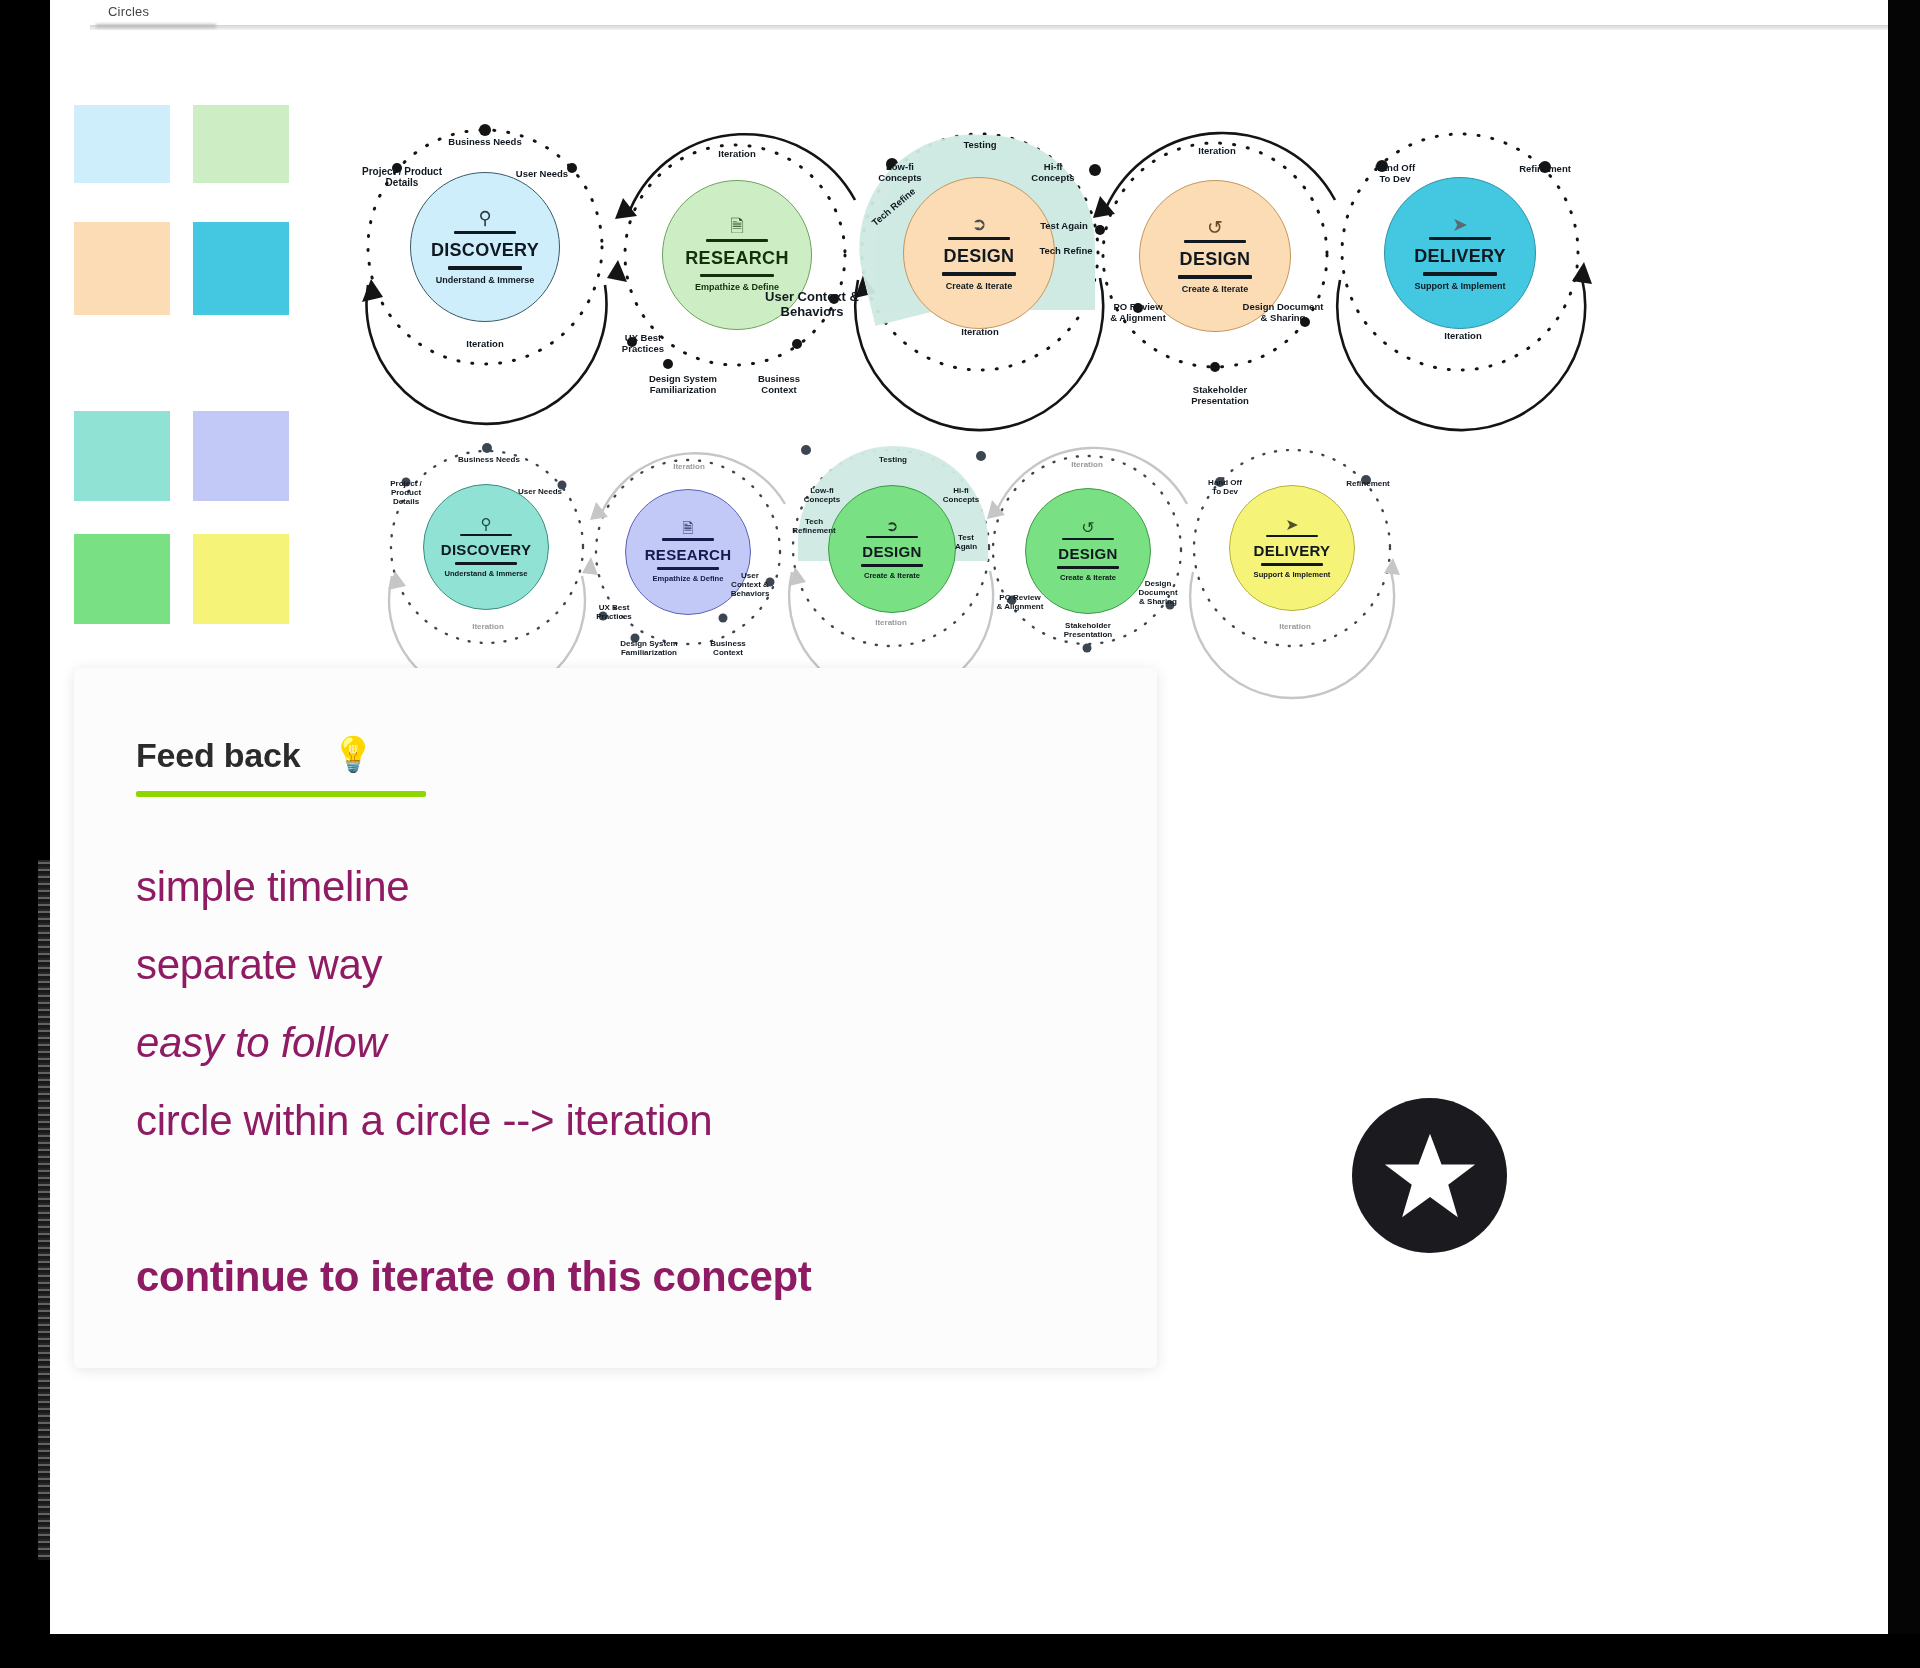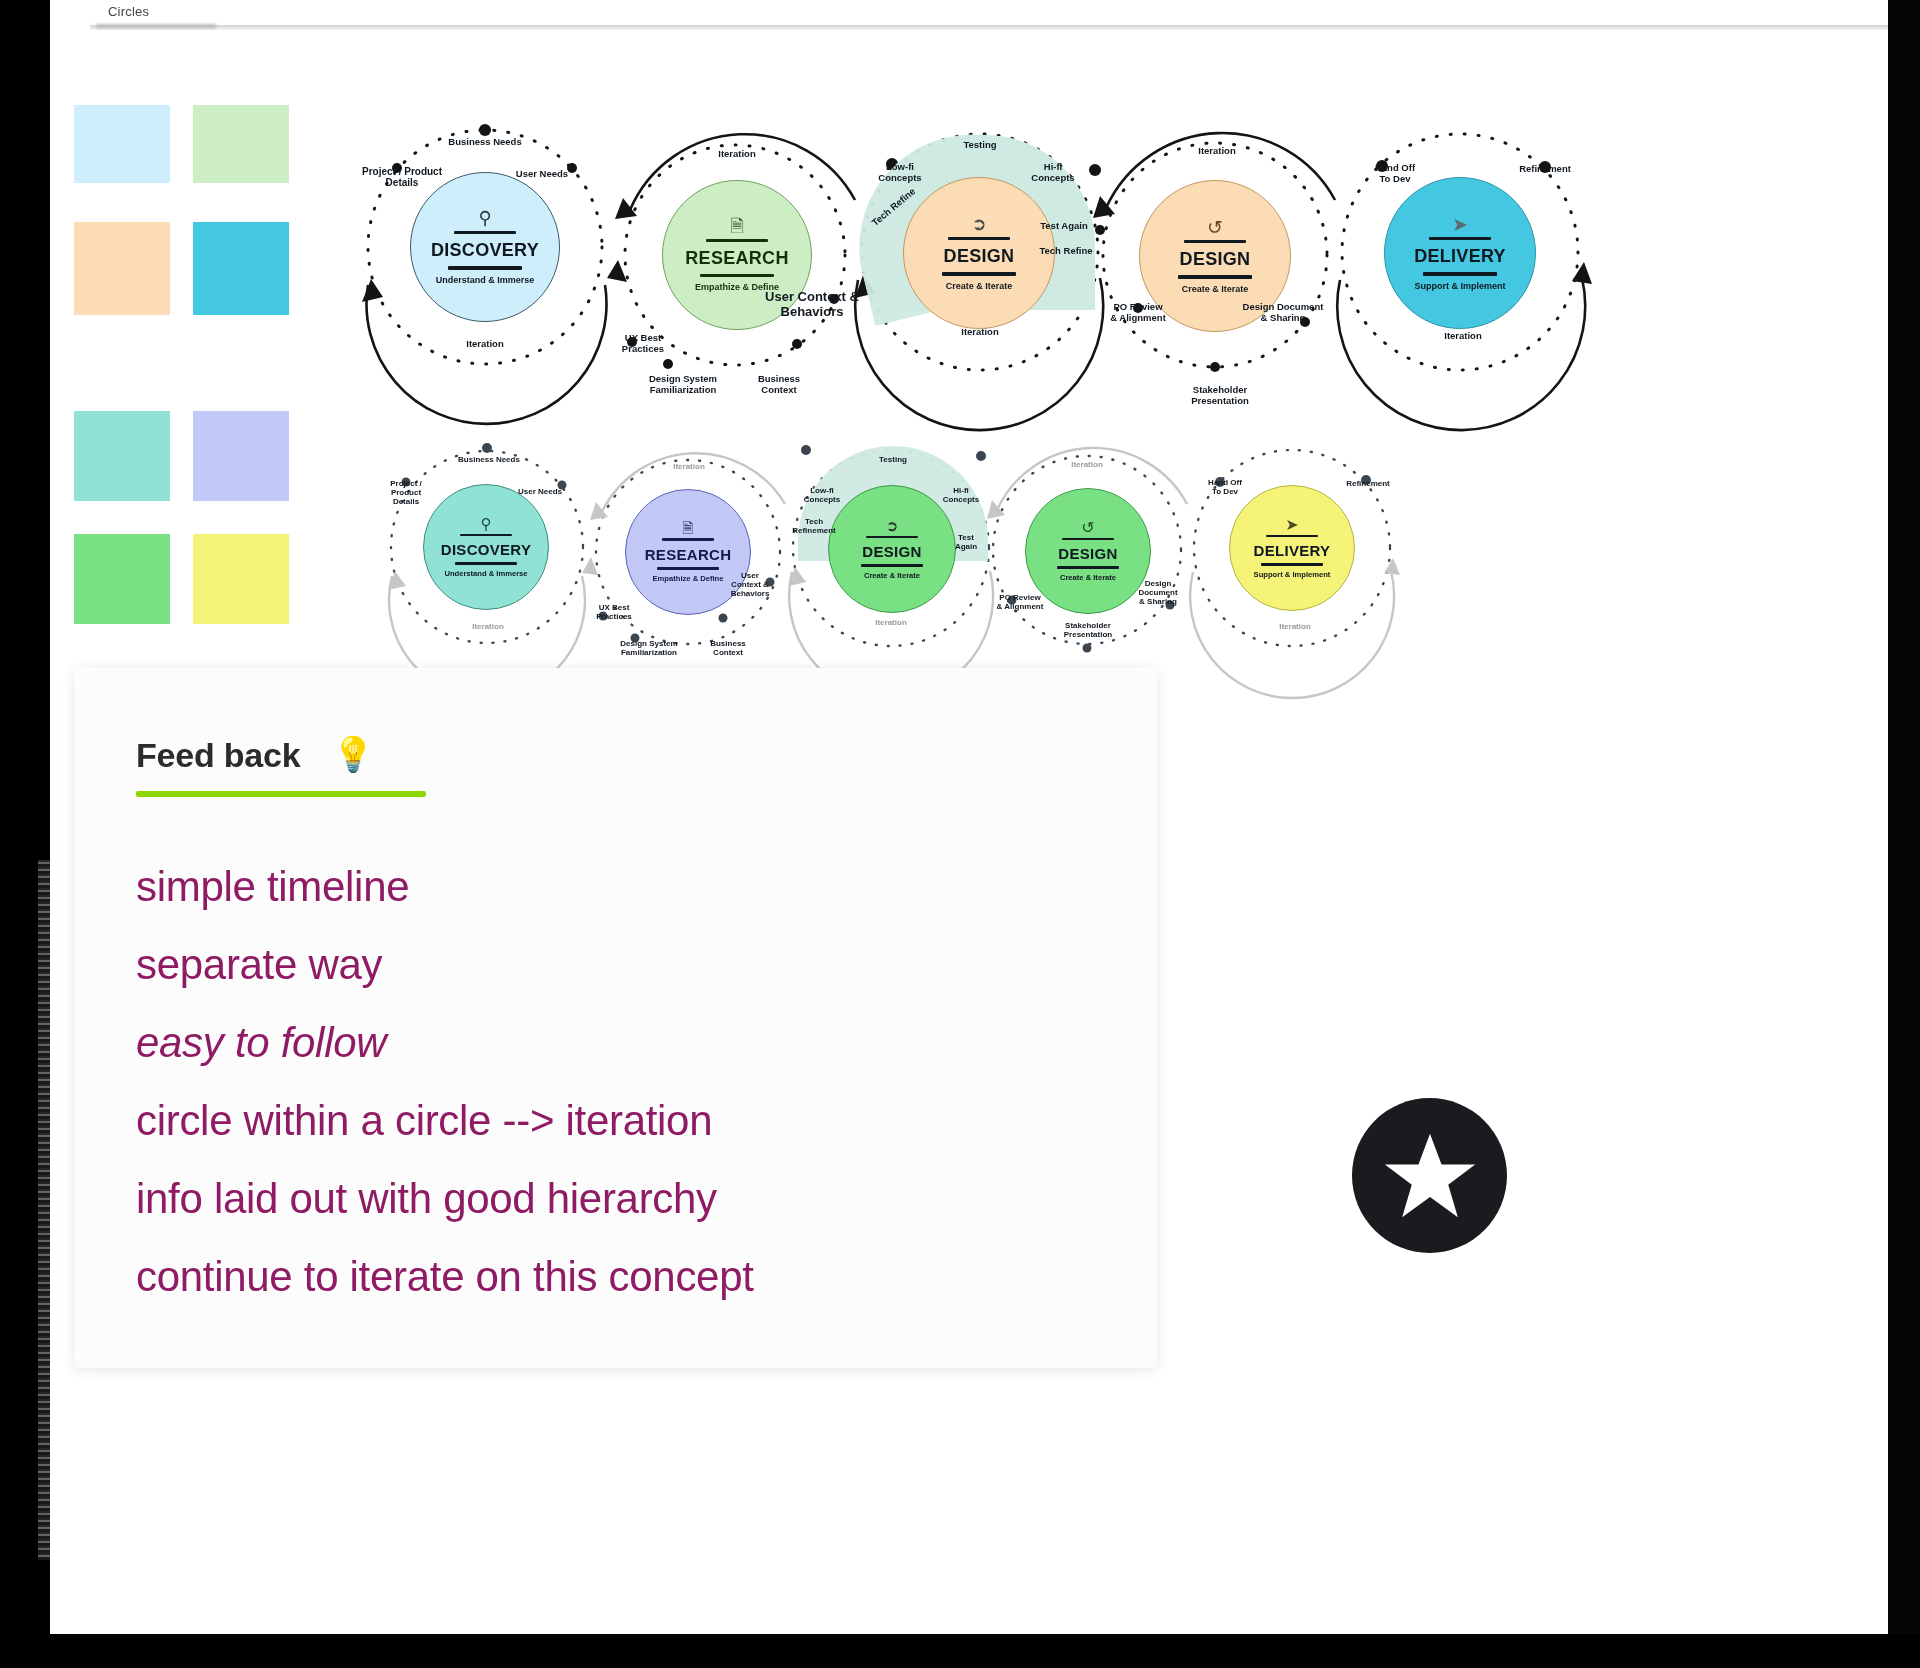--- a/index.html
+++ b/index.html
@@ -362,7 +362,6 @@
       <div class="fb-item" style="left:62px;top:256px;color:#8e1b63;">separate way</div>
       <div class="fb-item" style="left:62px;top:334px;color:#8e1b63;font-style:italic;">easy to follow</div>
       <div class="fb-item" style="left:62px;top:412px;color:#8e1b63;">circle within a circle --&gt; iteration</div>
-      <div class="fb-item" style="left:62px;top:490px;color:#8e1b63;">info laid out with good hierarchy</div>
       <div class="fb-item" style="left:62px;top:568px;color:#8e1b63;">continue to iterate on this concept</div>
     </div>
 

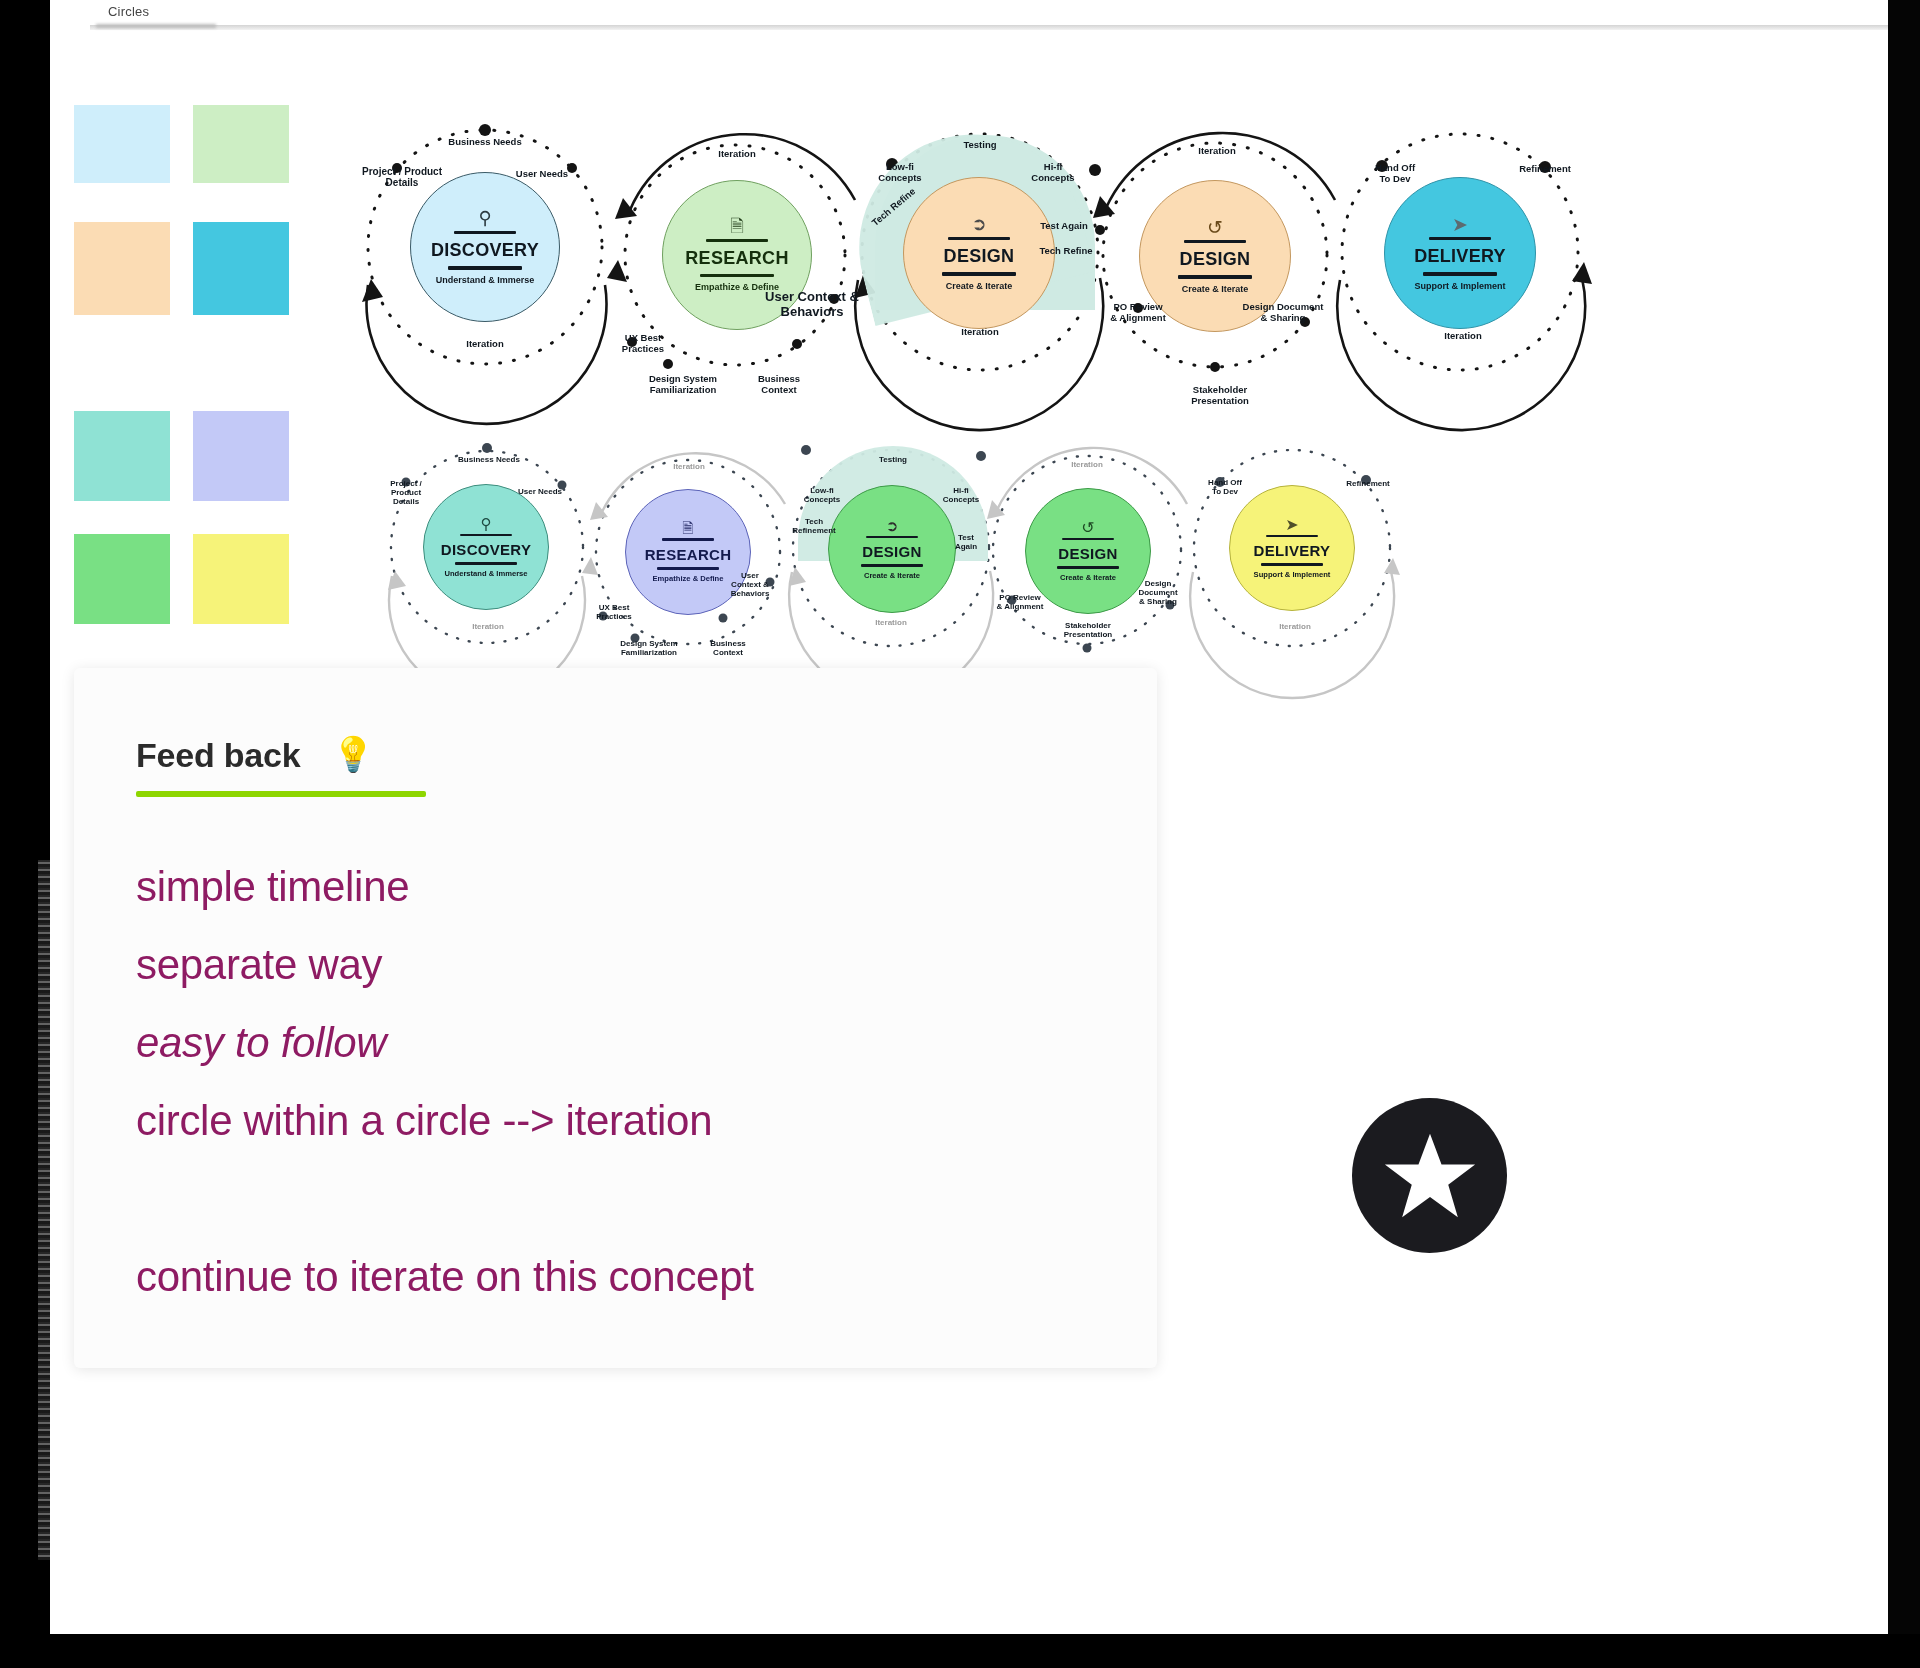--- a/index.html
+++ b/index.html
@@ -362,7 +362,7 @@
       <div class="fb-item" style="left:62px;top:256px;color:#8e1b63;">separate way</div>
       <div class="fb-item" style="left:62px;top:334px;color:#8e1b63;font-style:italic;">easy to follow</div>
       <div class="fb-item" style="left:62px;top:412px;color:#8e1b63;">circle within a circle --&gt; iteration</div>
-      <div class="fb-item" style="left:62px;top:568px;color:#8e1b63;">continue to iterate on this concept</div>
+      <div class="fb-item" style="left:62px;top:568px;color:#8e1b63;font-weight:bold;">continue to iterate on this concept</div>
     </div>
 
     <div id="star-badge" style="left:1302px;top:1068px;width:155px;height:155px;">

